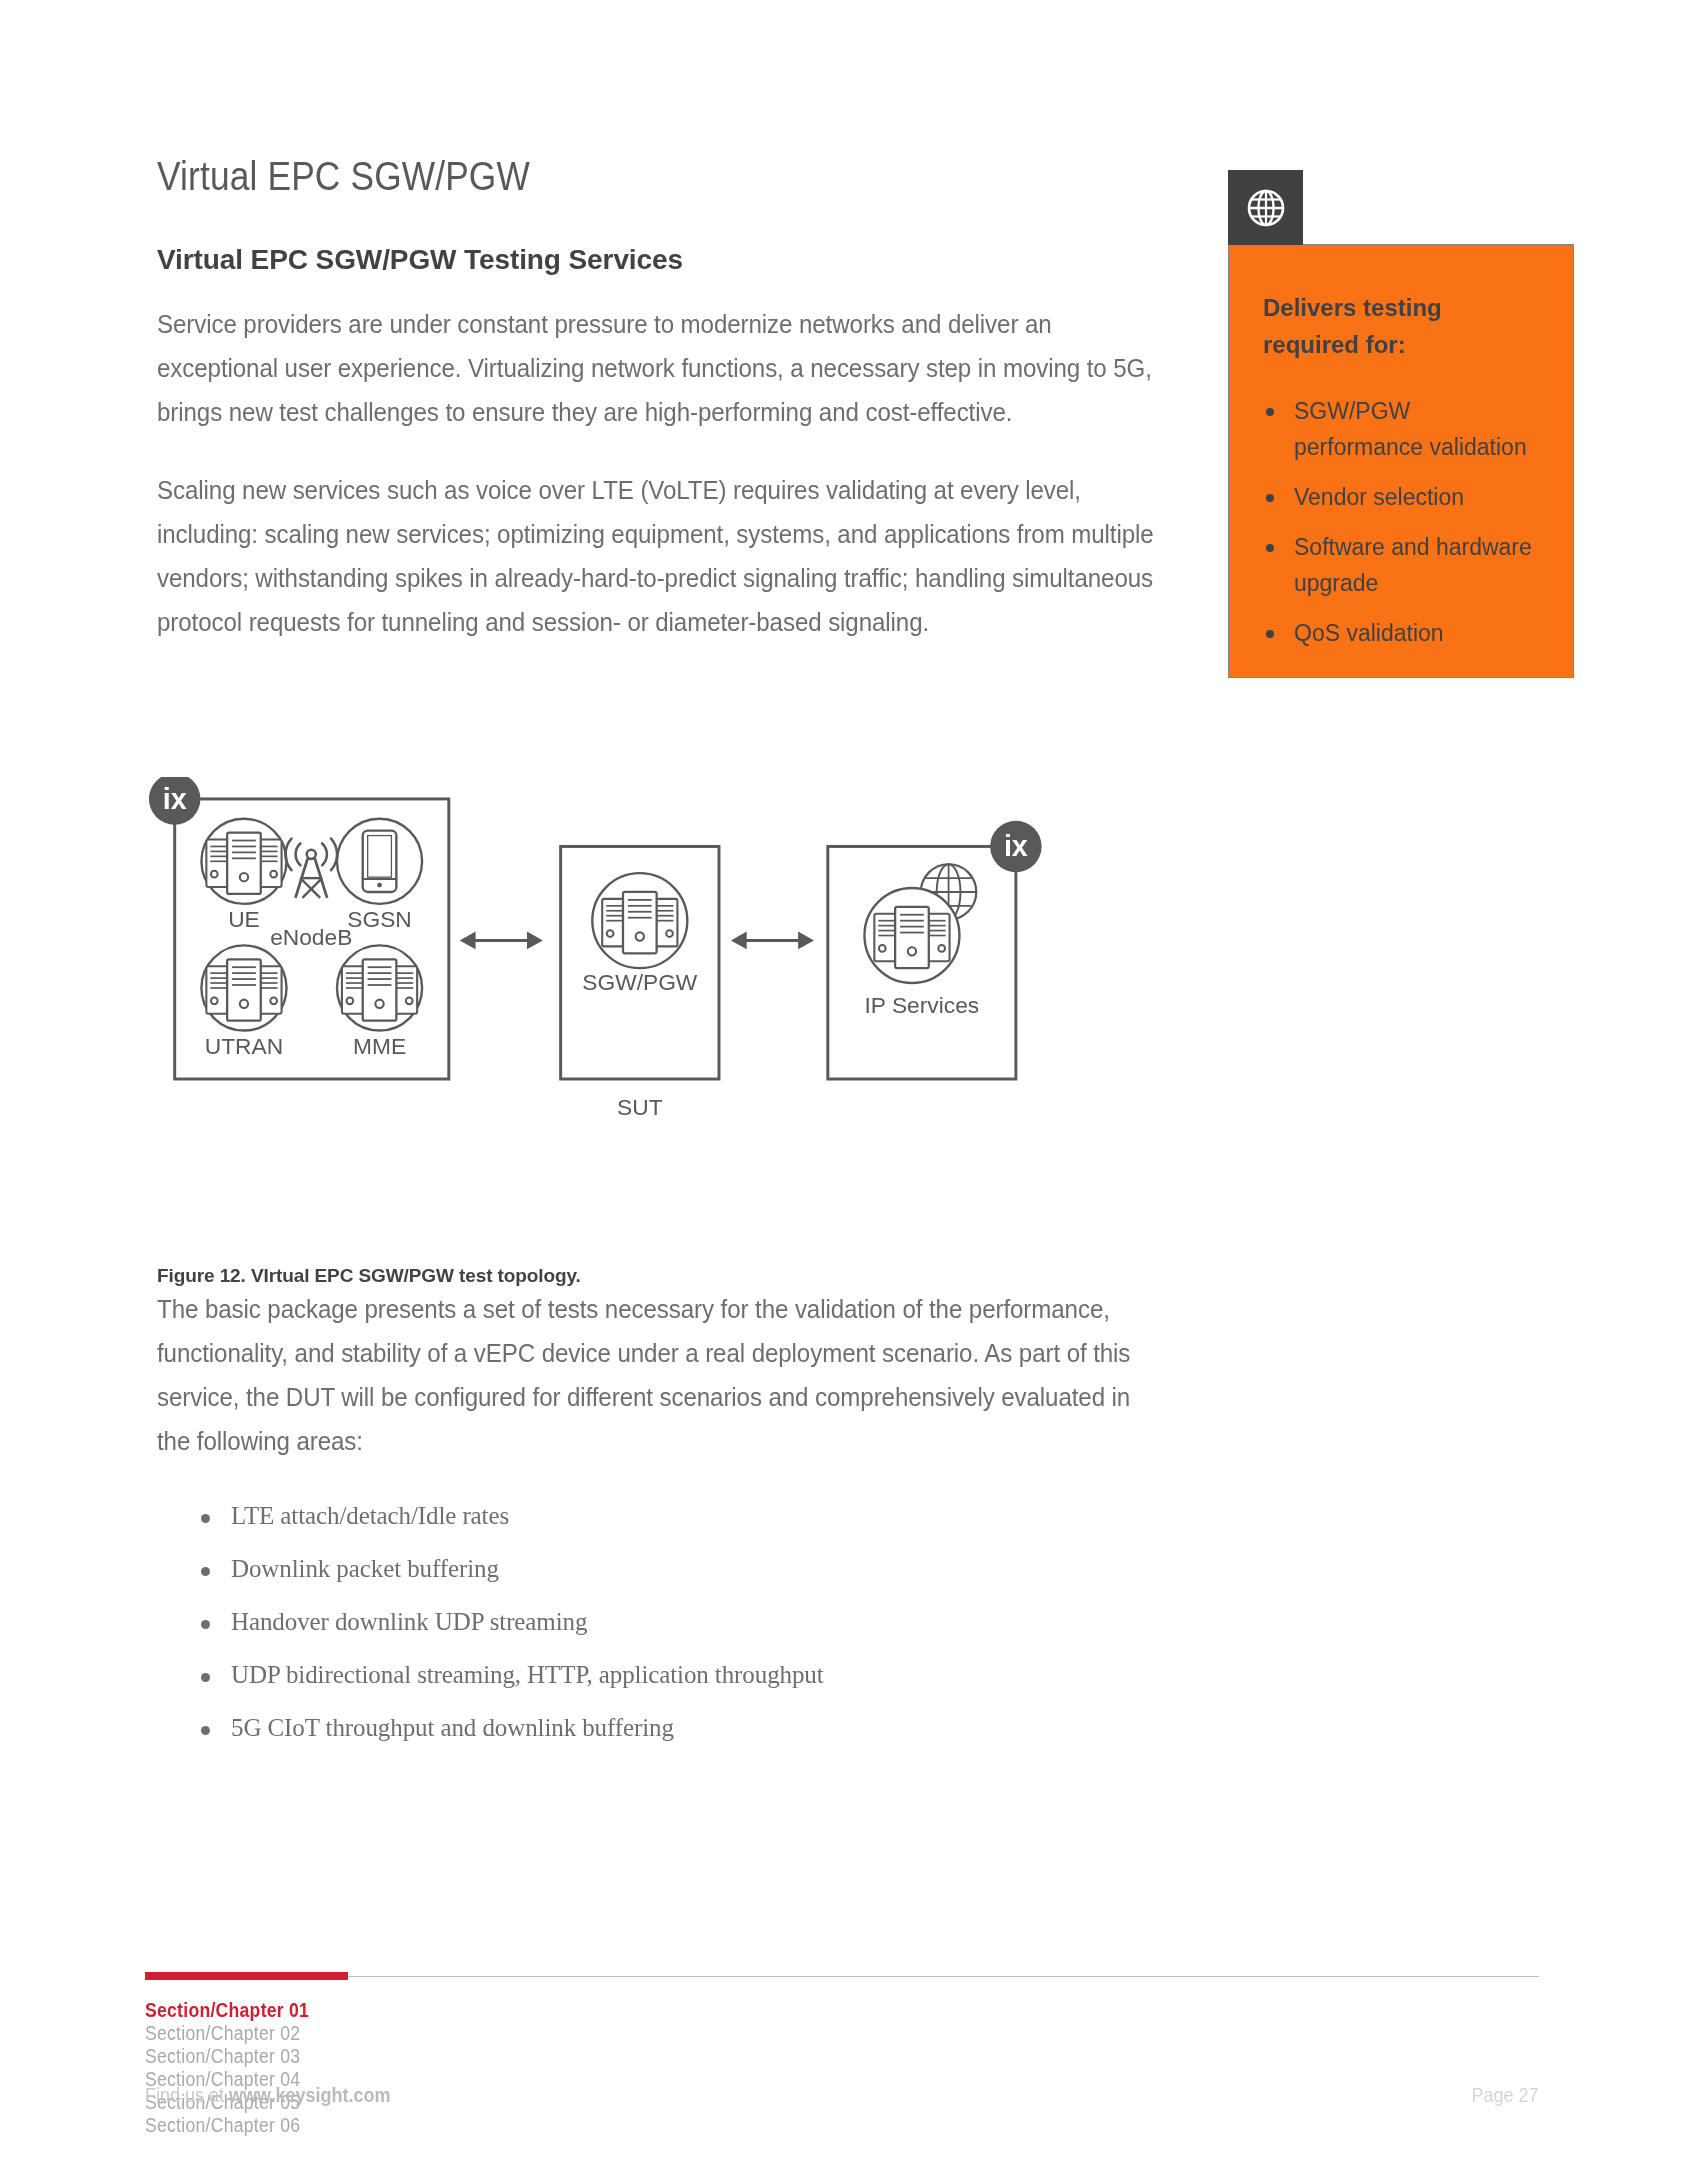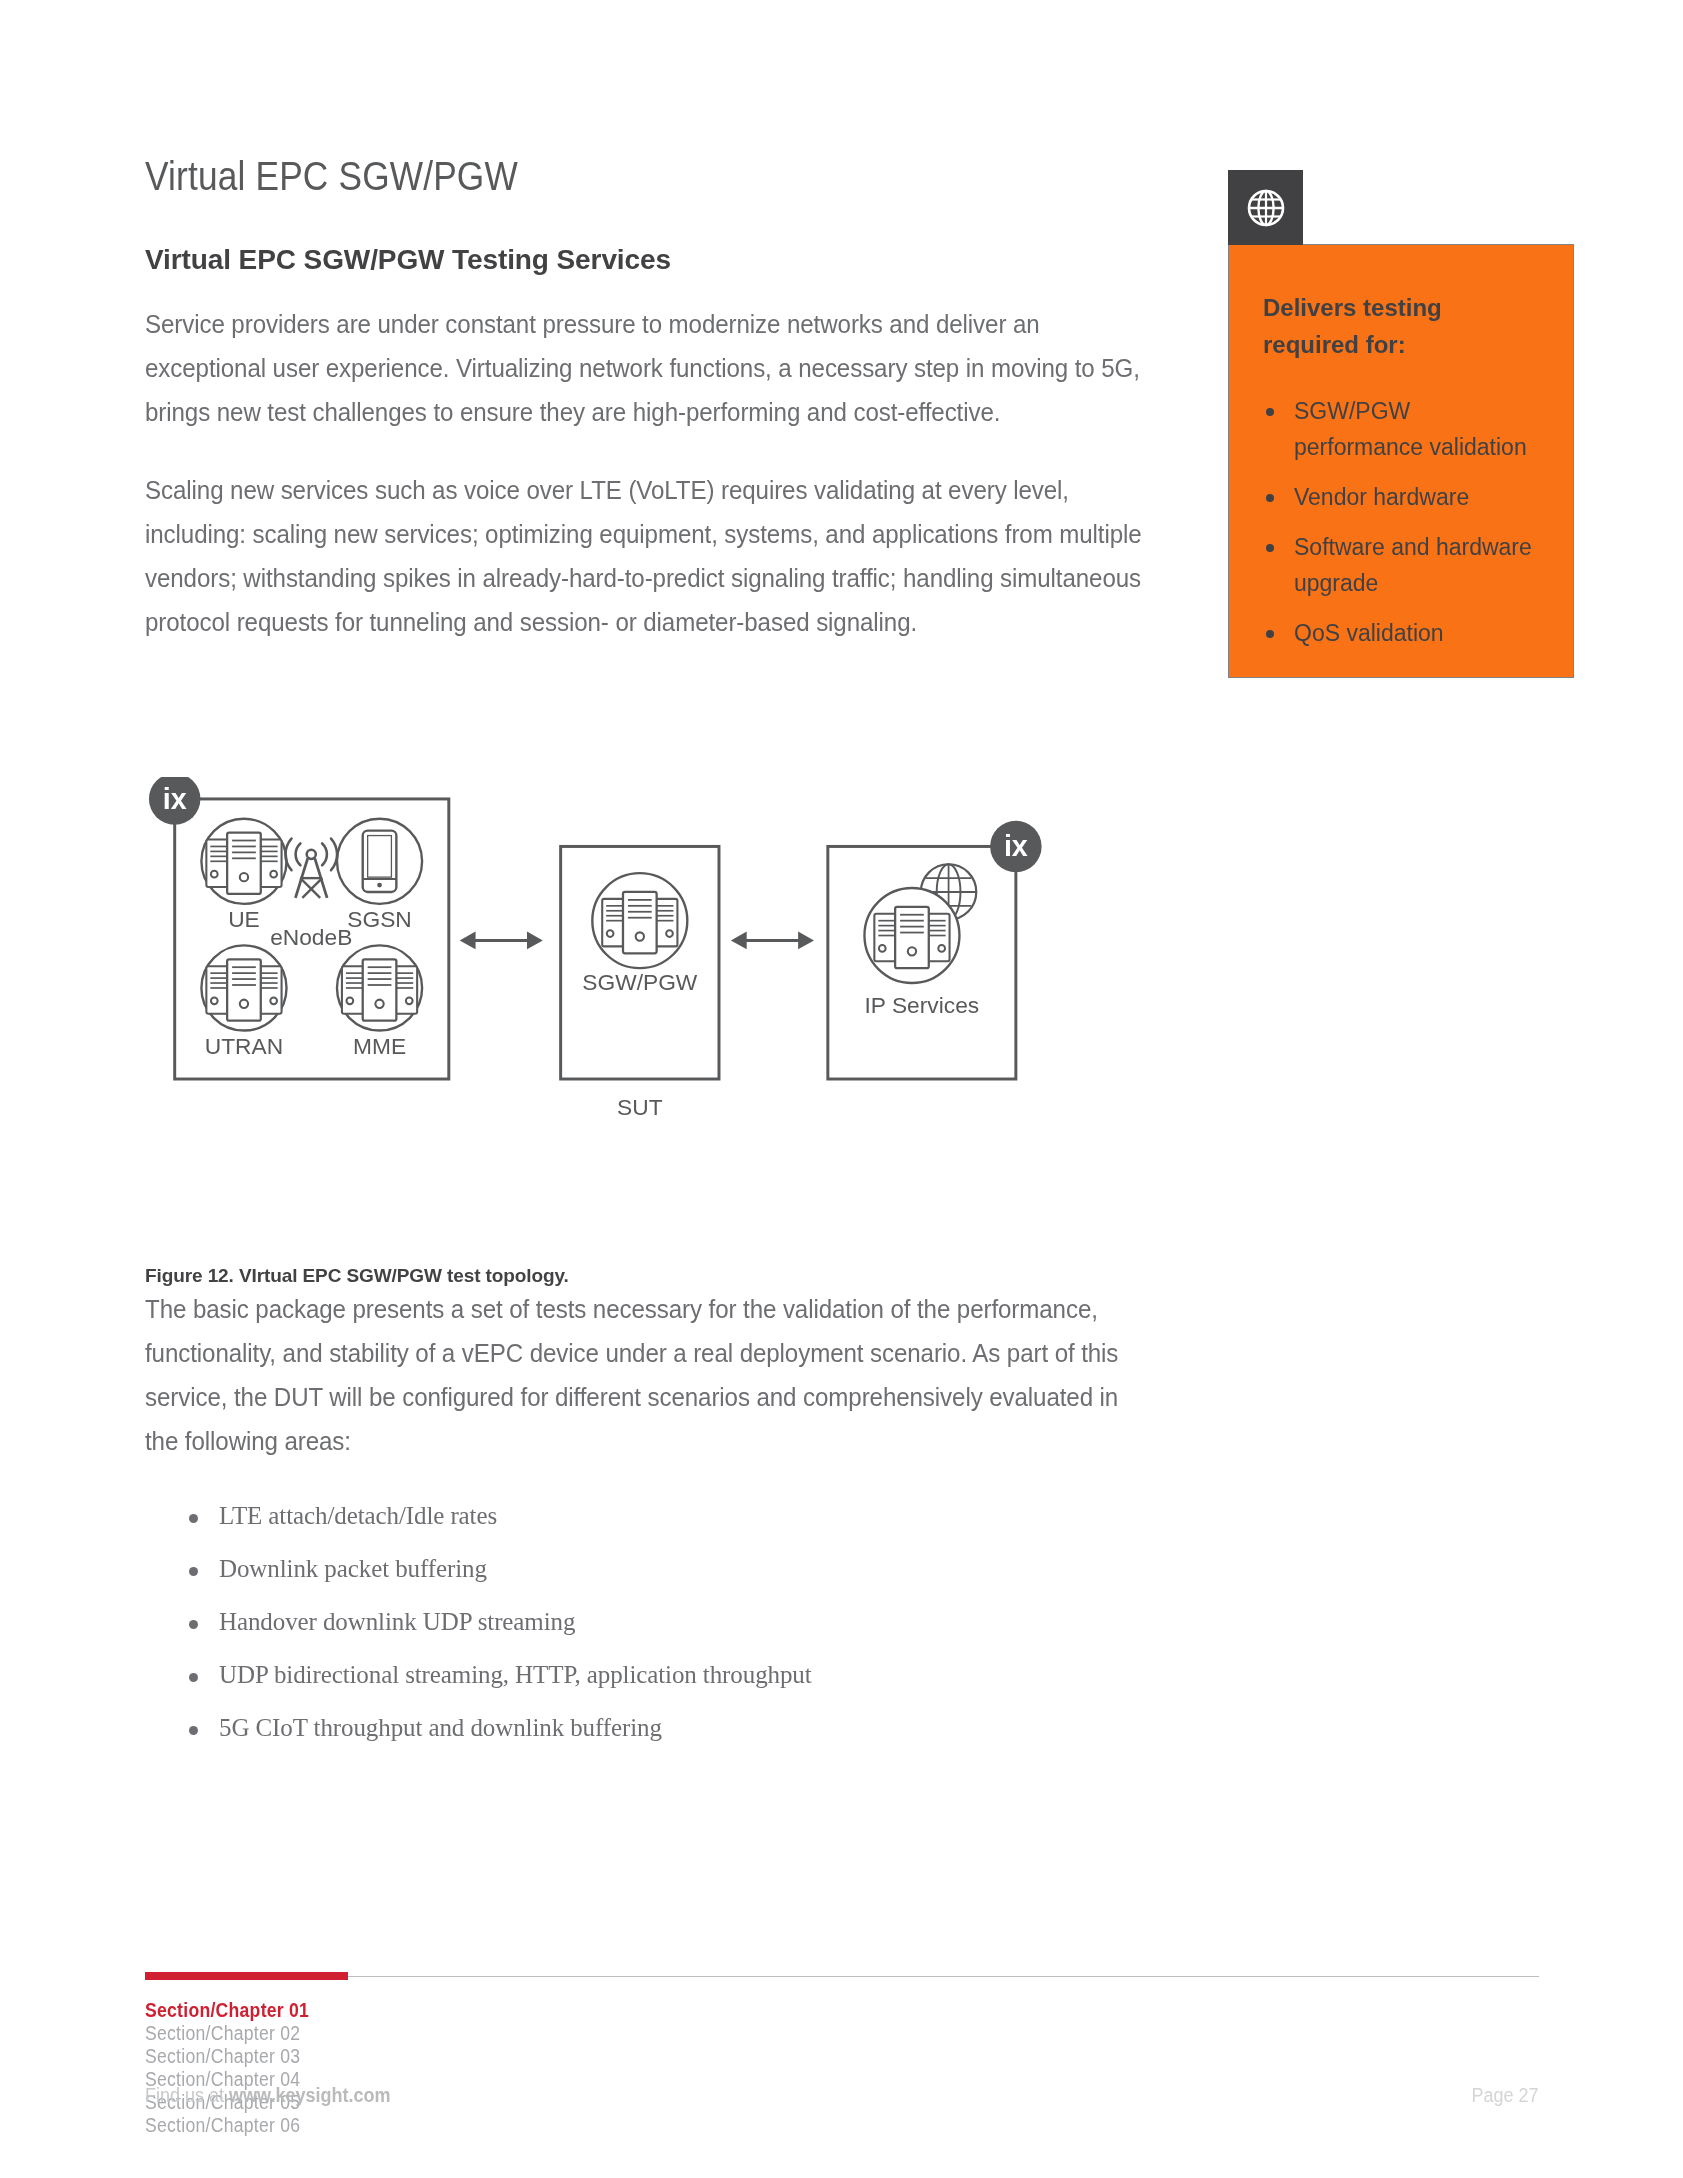--- a/index.html
+++ b/index.html
@@ -20,7 +20,7 @@
   
   .content {
     position: absolute;
-    left: 145px;
+    left: 157px;
     top: 153px;
     width: 1049px;
   }

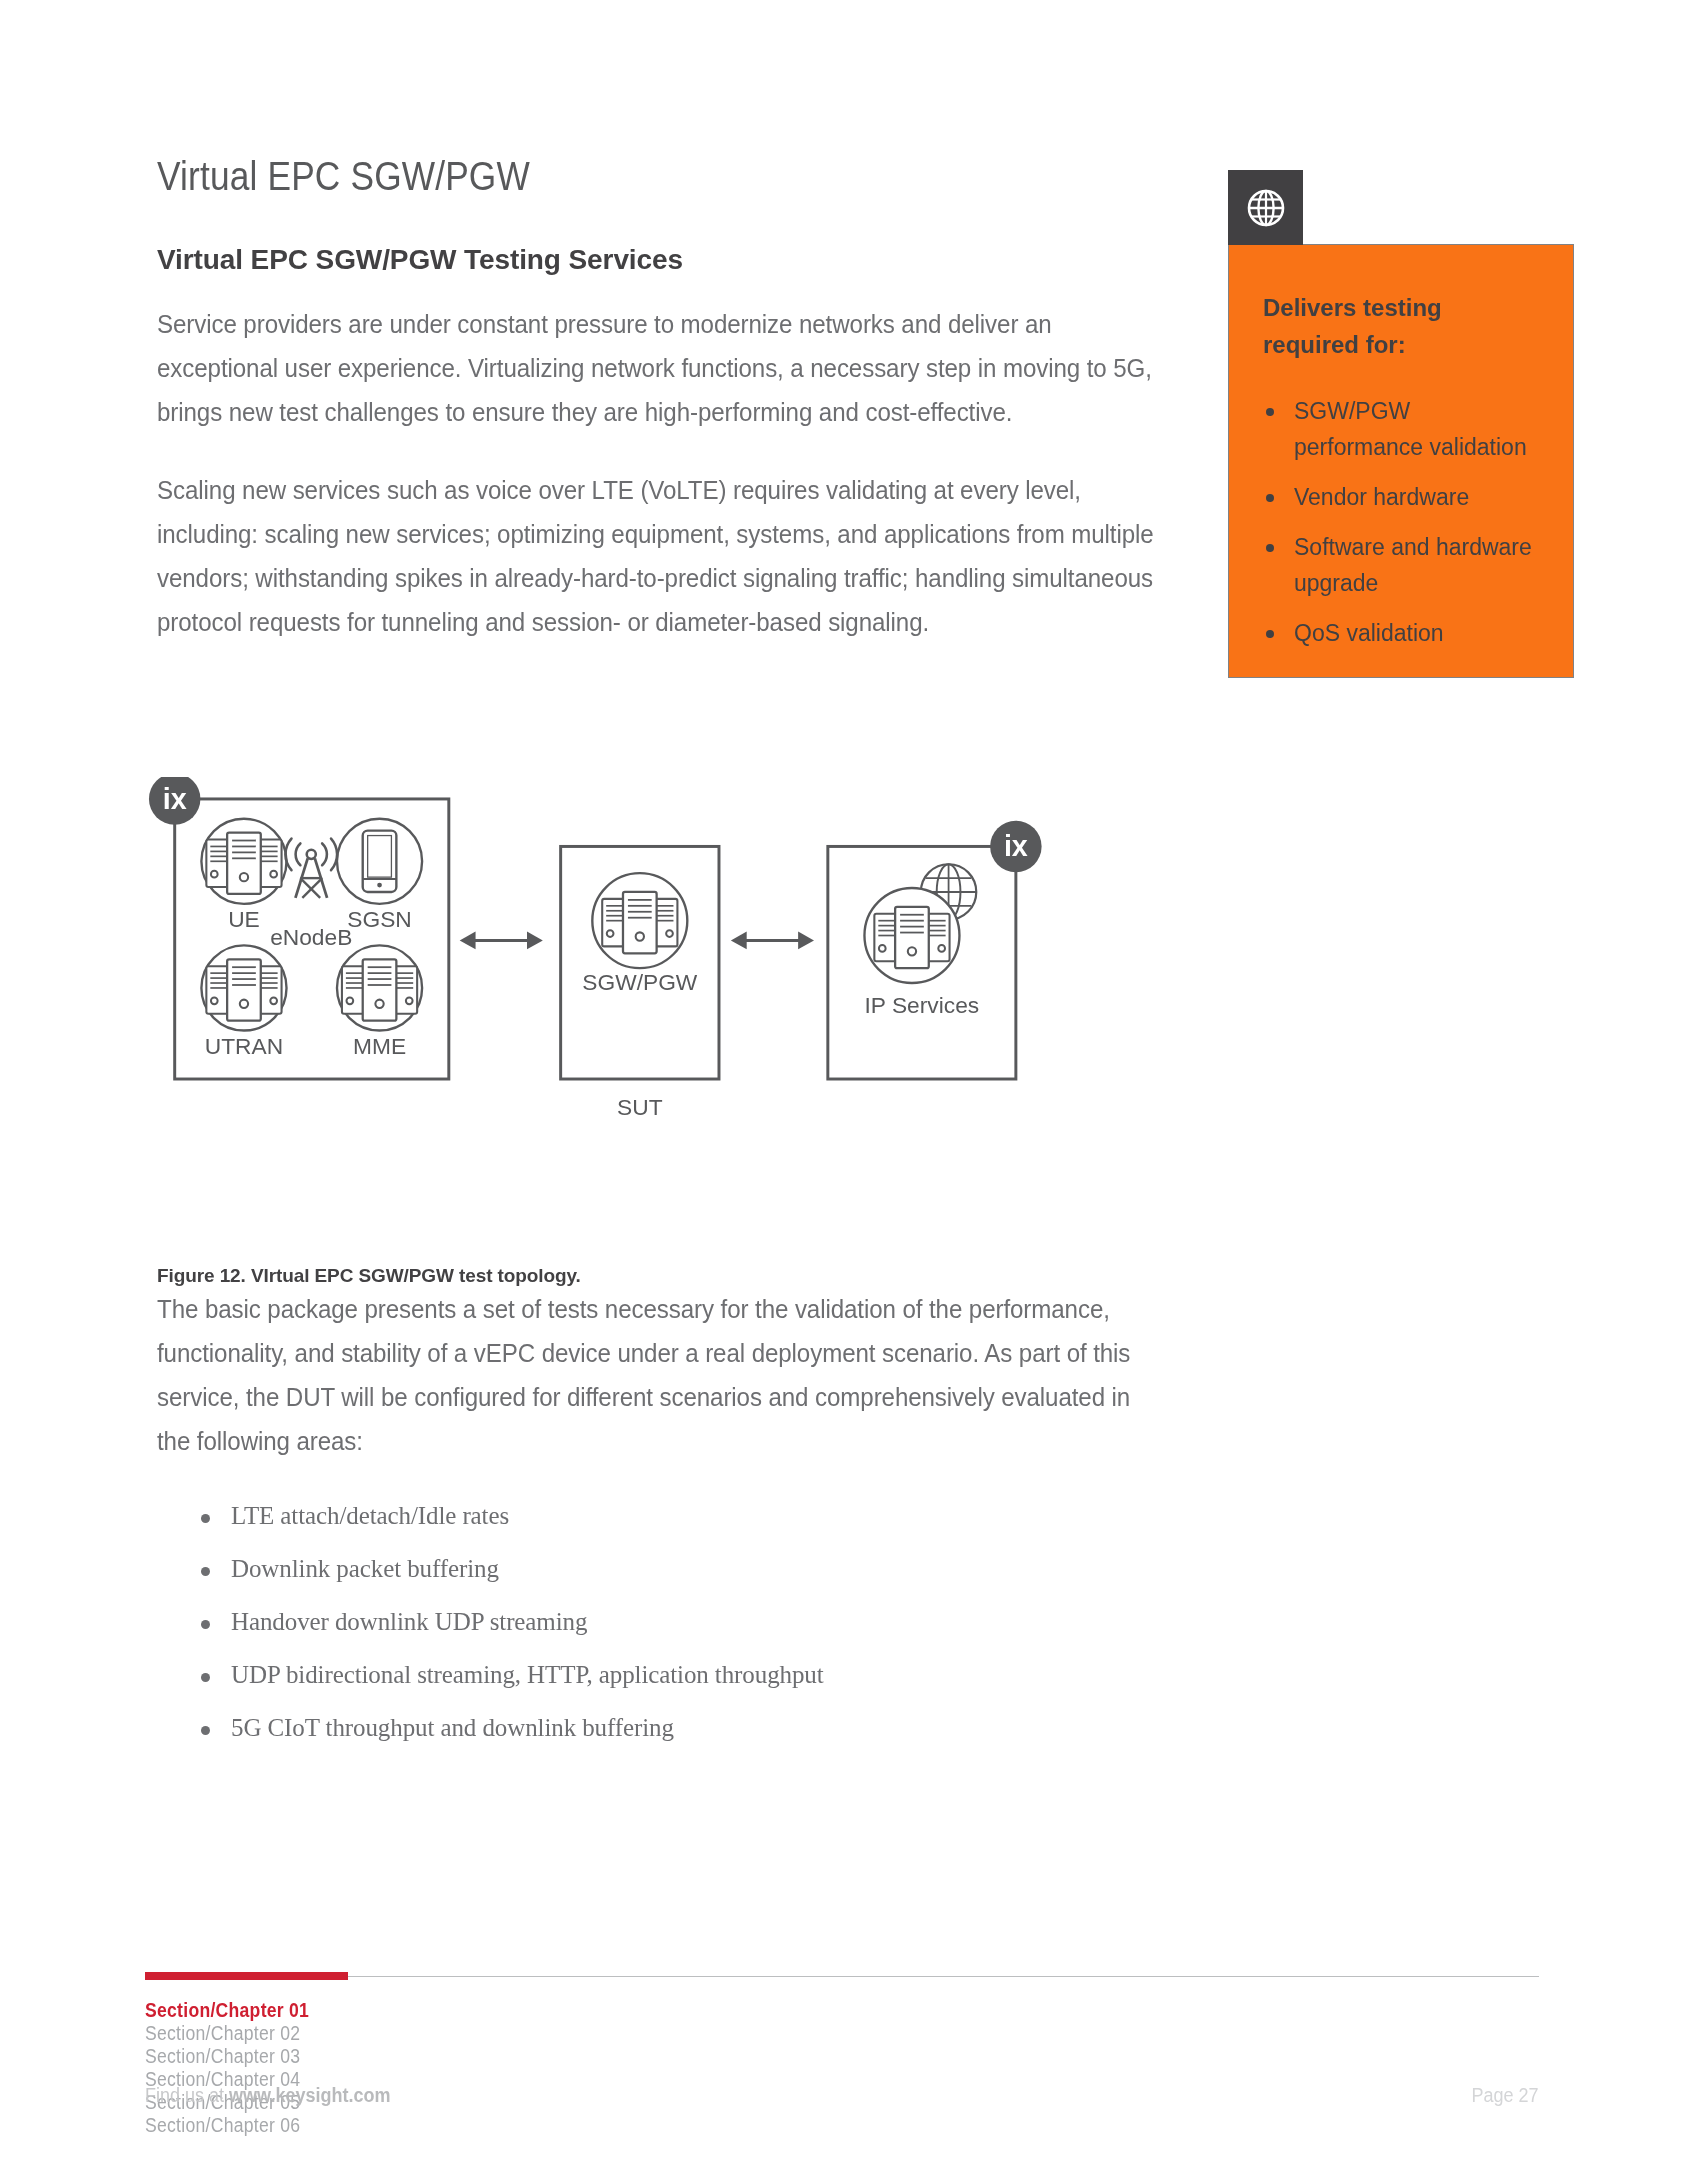--- a/index.html
+++ b/index.html
@@ -249,7 +249,7 @@
       <div class="callout-lead">Delivers testing required for:</div>
       <ul class="callout-list">
         <li>SGW/PGW performance validation</li>
-        <li>Vendor hardware</li>
+        <li>Vendor selection</li>
         <li>Software and hardware upgrade</li>
         <li>QoS validation</li>
       </ul>

